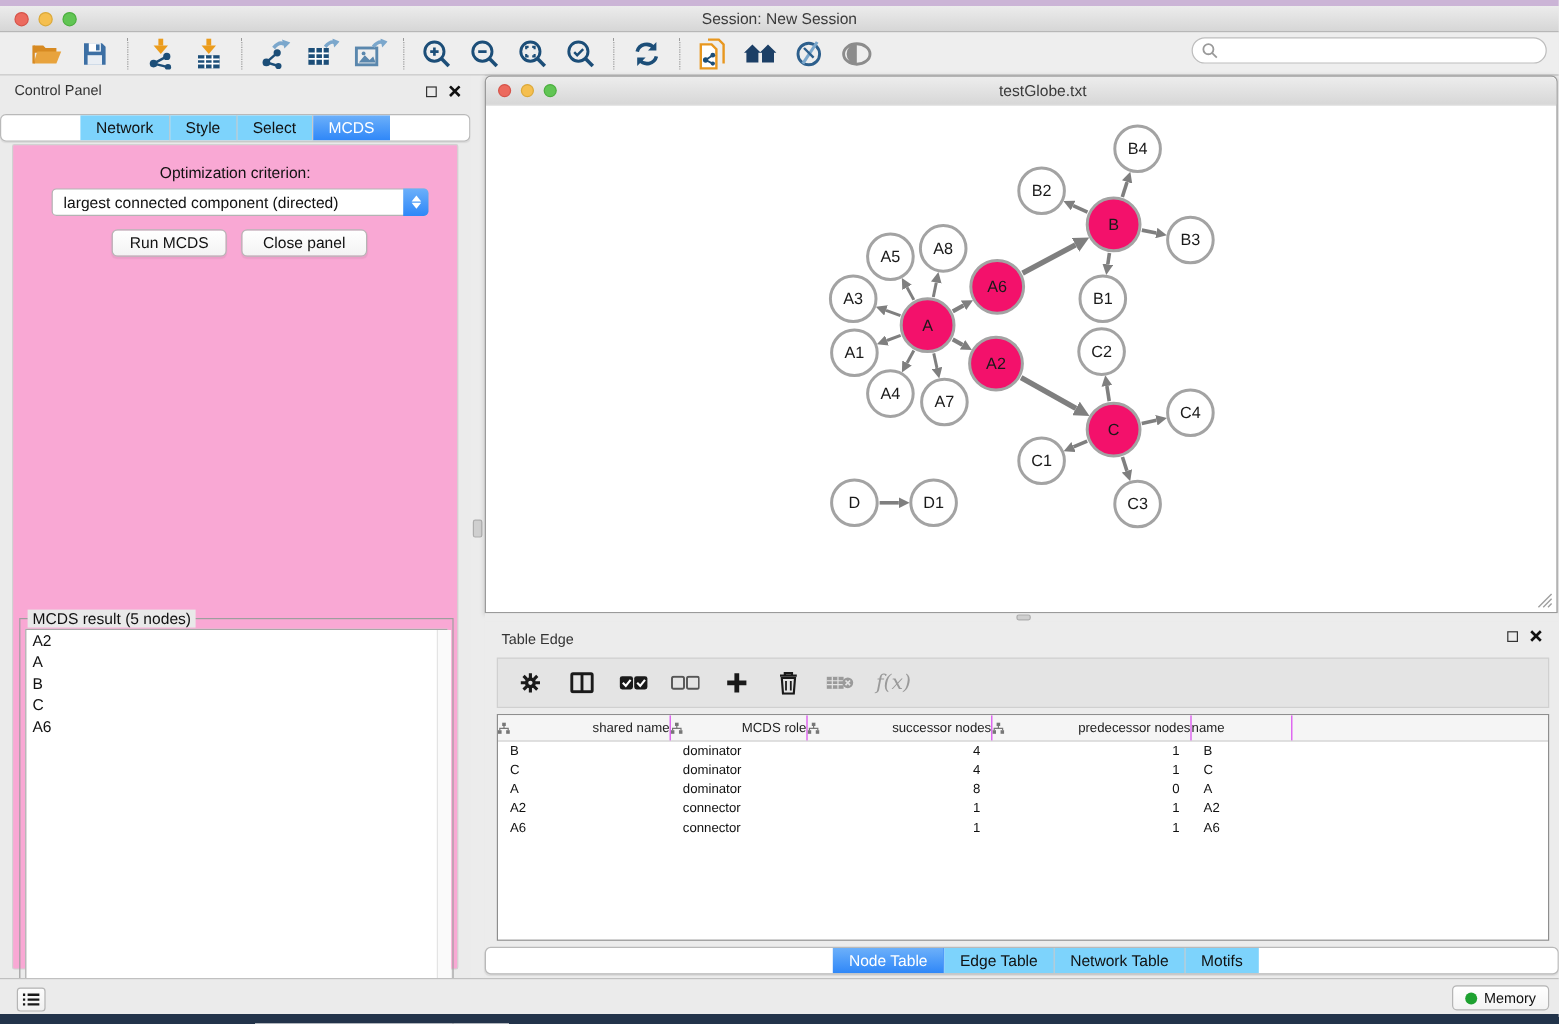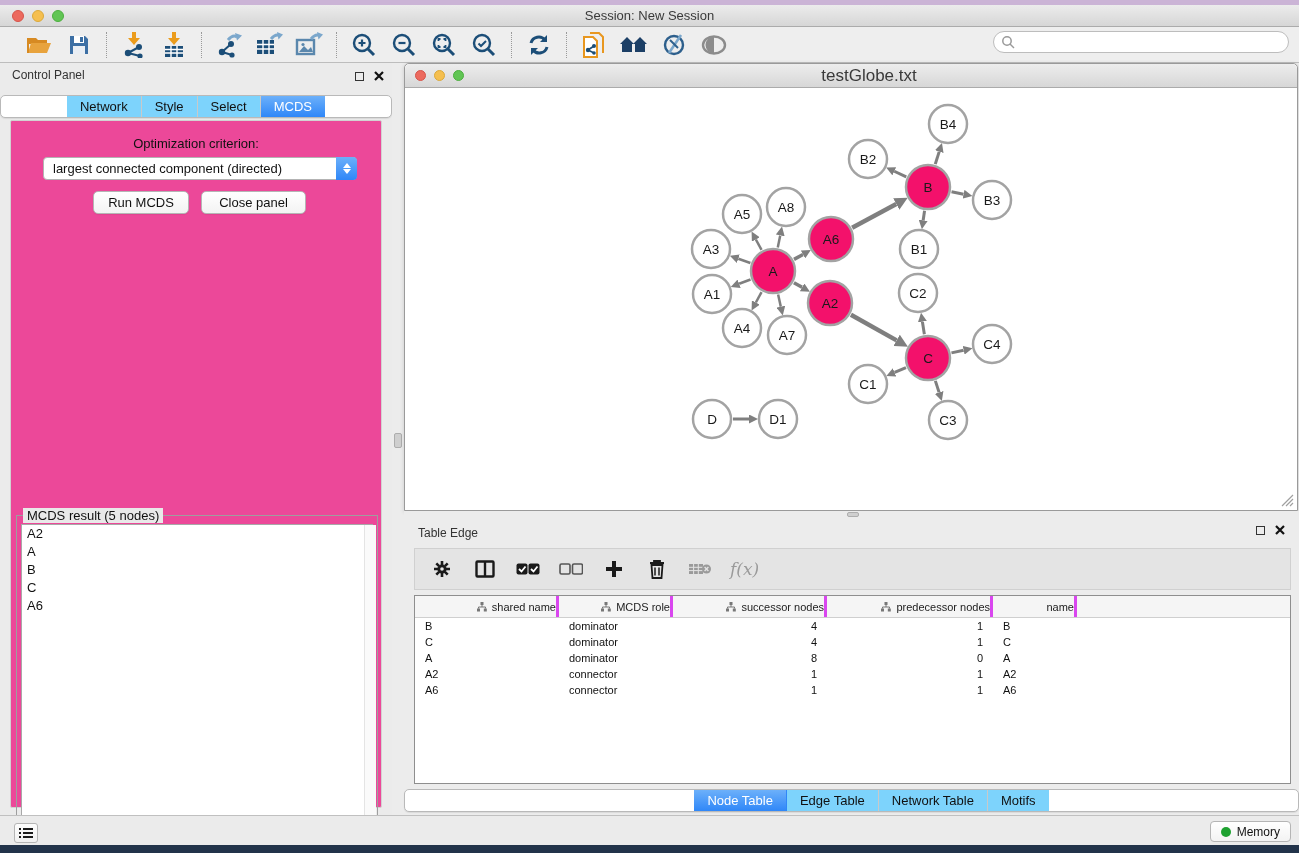--- a/index.html
+++ b/index.html
@@ -93,7 +93,7 @@
   #net-titlebar { position:absolute; left:0; top:0; width:100%; height:24px;
     background:linear-gradient(#ededed,#d7d7d7); border-bottom:1px solid #ababab;
     border-radius:5px 5px 0 0; display:flex; align-items:center; justify-content:center; }
-  #net-titlebar .title { font-size:17px; color:#3a3a3a;margin-left:36px; }
+  #net-titlebar .title { font-size:13px; color:#3a3a3a;margin-left:36px; }
   #net-titlebar .lights { left:10px; top:6px; }
   #net-titlebar .light { width:11px; height:11px; }
   #net-canvas { position:absolute; left:1px; top:25px; width:890px; height:421px; background:#fff; }

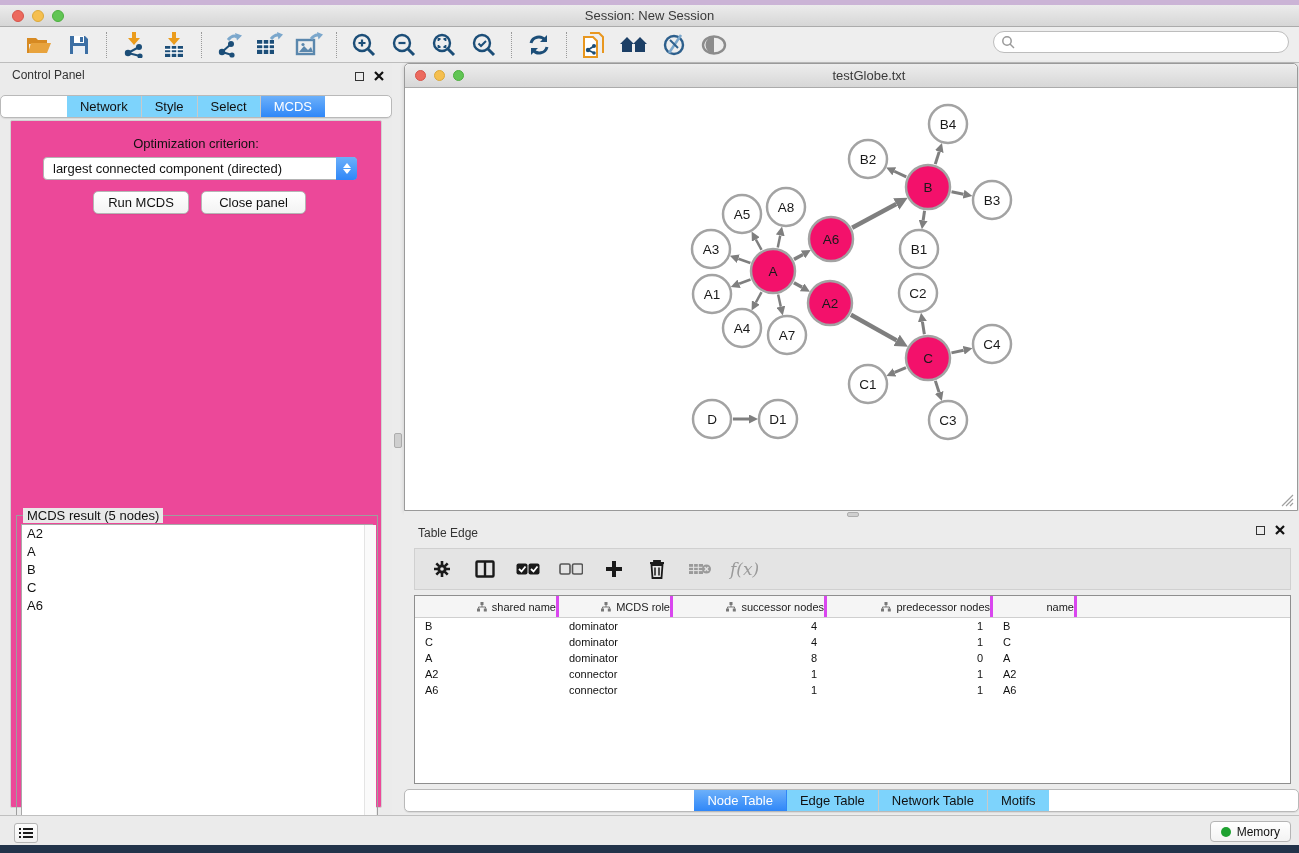--- a/index.html
+++ b/index.html
@@ -53,7 +53,7 @@
 
   #cp-tabs { position:absolute; left:0; top:32px; width:100%; display:flex; justify-content:center; }
 
-  #cp-body { position:absolute; left:10px; top:57px; width:372px; height:745px; background:#ec4899;
+  #cp-body { position:absolute; left:10px; top:57px; width:372px; height:745px; background:#f9a8d4;
     border:1px solid #d2d2d2; border-radius:2px; height:688px; }
   #opt-label { position:absolute; left:0; top:15px; width:100%; text-align:center; font-size:13px; color:#111; }
   #criterion { position:absolute; left:32px; top:36px; width:314px; height:23px; background:#fff;

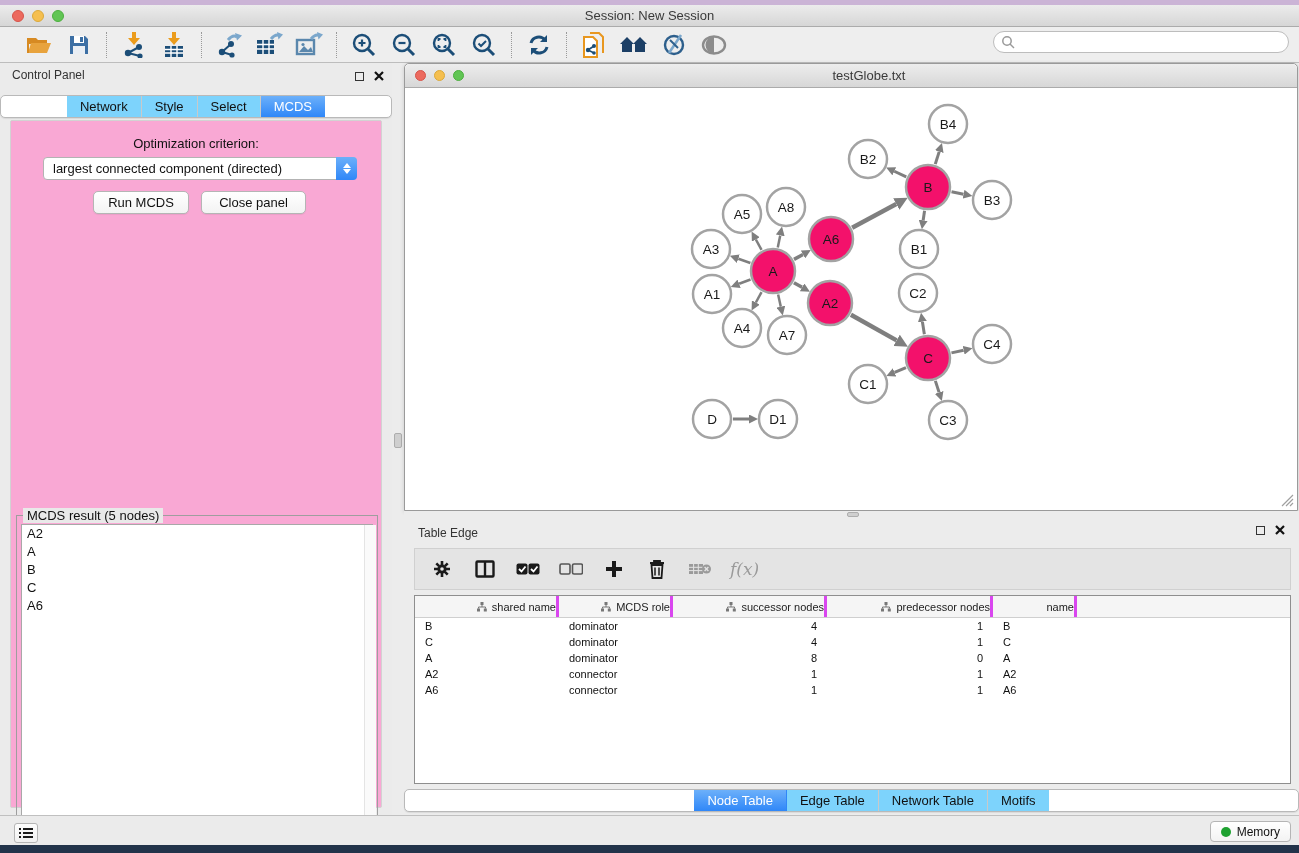--- a/index.html
+++ b/index.html
@@ -115,8 +115,8 @@
   #node-table { position:absolute; left:10px; top:77px; width:877px; height:189px; background:#fff;
     border:1px solid #8e8e8e; overflow:hidden; font-size:11px; }
   #nt-header { display:flex; height:22px; background:#f5f5f5; border-bottom:1px solid #cfcfcf; }
-  .nt-hcell { display:flex; align-items:center; justify-content:flex-end; gap:5px;
-    border-right:3px solid #d946ef; color:#222; font-size:11px; }
+  .nt-hcell { display:flex; align-items:center; justify-content:space-between; gap:5px;
+    border-right:1px solid #d946ef; color:#222; font-size:11px; }
   .nt-row { display:flex; height:16px; align-items:center; }
   .nt-cell { padding:0 10px; color:#111; overflow:hidden; white-space:nowrap; }
   .nt-cell.num { text-align:right; }

